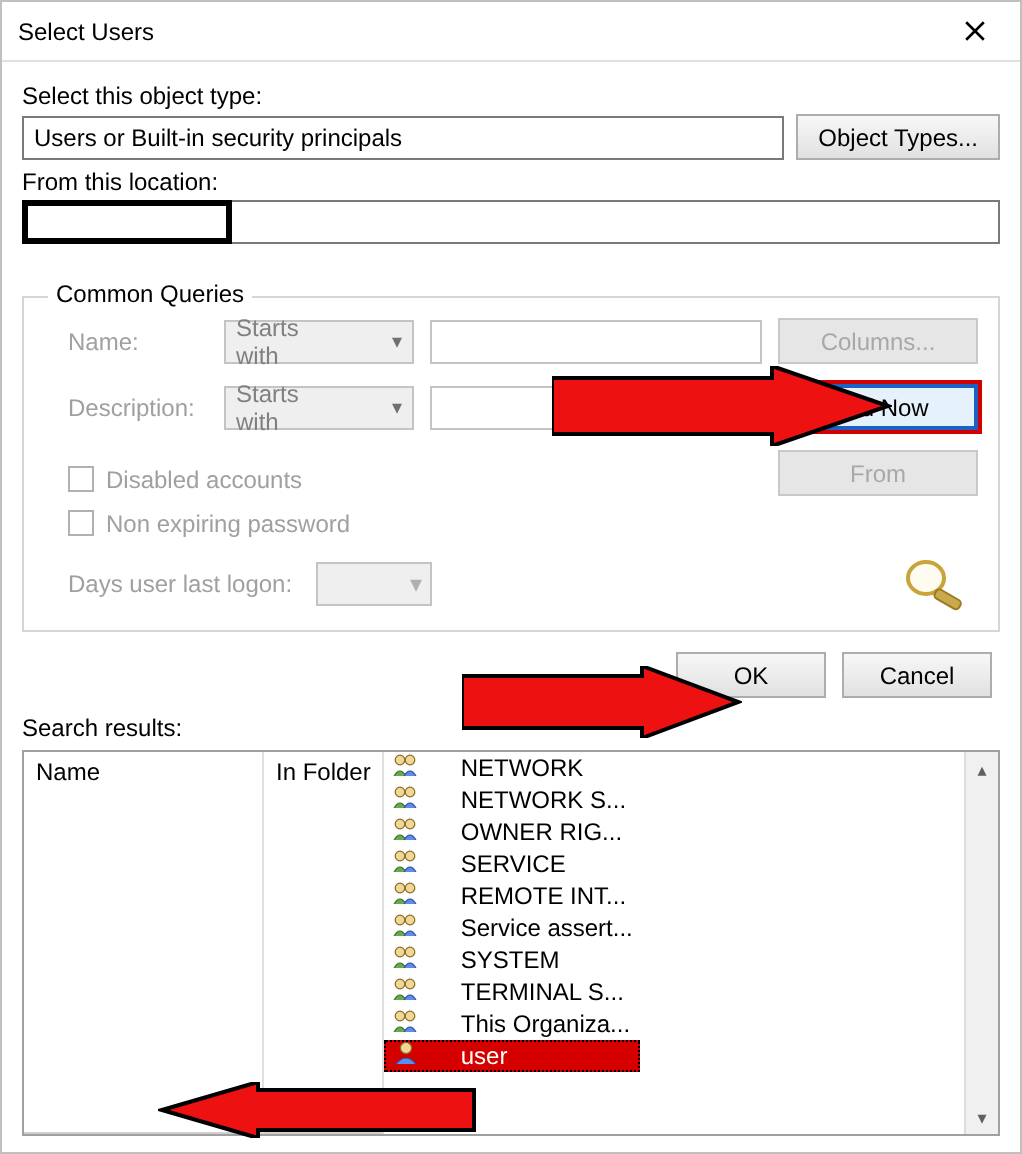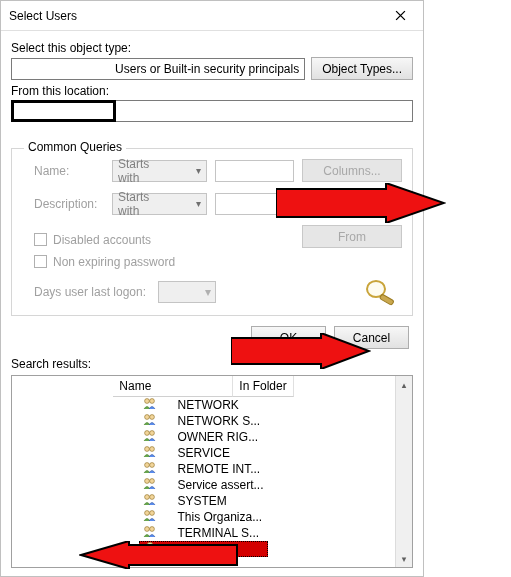--- a/index.html
+++ b/index.html
@@ -5,7 +5,7 @@
   * { box-sizing: border-box; font-family: "Segoe UI", Tahoma, sans-serif; font-size: 12px; }
   html, body { margin: 0; padding: 0; }
   .window {
-    width: 424px; height: 577px;
+    width: 511px; height: 577px;
     background: #fff;
     border: 1px solid #c0c0c0;
     position: relative;

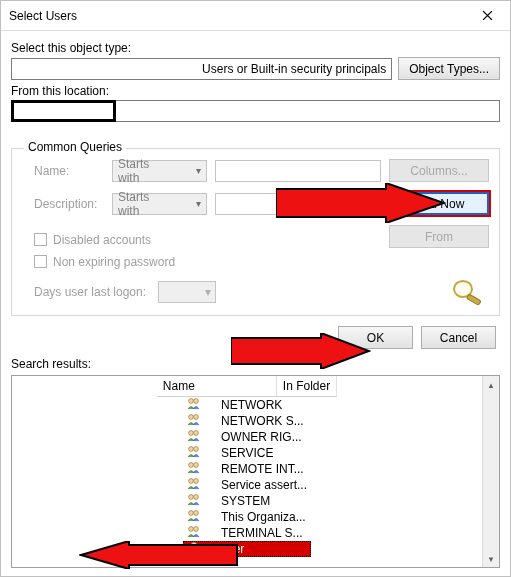--- a/index.html
+++ b/index.html
@@ -153,7 +153,7 @@
 
     <div class="label">Select this object type:</div>
     <div class="row obj-row">
-      <div class="tbox" style="flex:1;text-align:right;">
+      <div class="tbox" style="flex:1;">
         <span>Users or Built-in security principals</span>
       </div>
       <div class="btn">Object Types...</div>

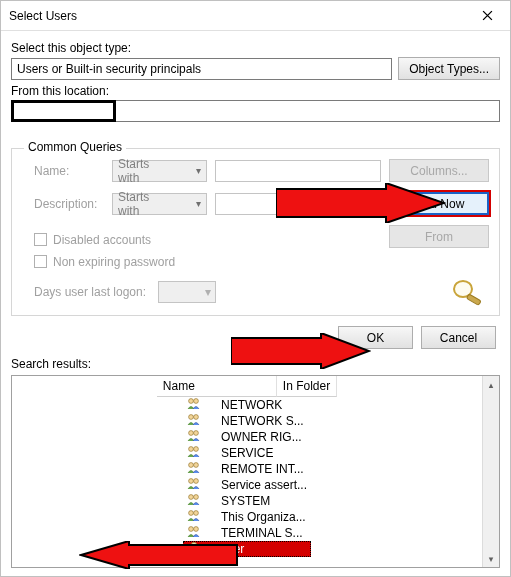--- a/index.html
+++ b/index.html
@@ -224,7 +224,7 @@
   </div>
 
   <div class="results" style="flex:1; margin:0 10px 8px 10px;">
-    <div style="flex:1; display:flex; flex-direction:column;align-items:center;">
+    <div style="flex:1; display:flex; flex-direction:row;">
       <div class="cols">
         <div class="hdr">Name</div>
         <div class="hdr">In Folder</div>

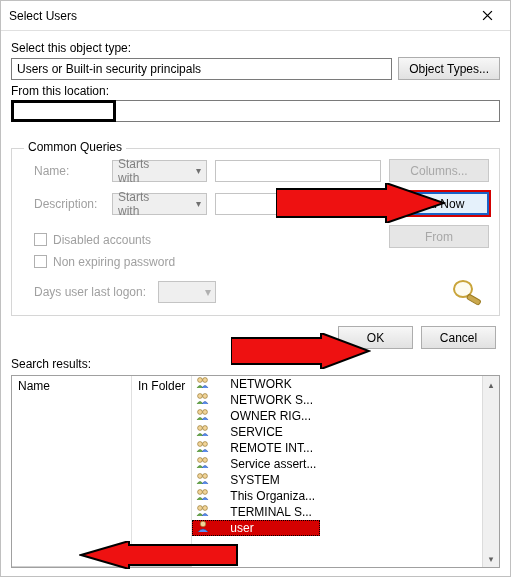--- a/index.html
+++ b/index.html
@@ -300,16 +300,16 @@
                 <path d="M1 12 Q4 7 7 12" fill="#6aa84f" stroke="#37761d" stroke-width="0.6"></path>
                 <path d="M6 12 Q9 7 12 12" fill="#5b8def" stroke="#274e9b" stroke-width="0.6"></path>
               </svg></span>
+            <span>TERMINAL S...</span>
+          </div>
+          <div class="itm">
+            <span><svg width="14" height="13" viewBox="0 0 14 13">
+                <circle cx="4" cy="4" r="2.4" fill="#f2d59a" stroke="#8a6a1e" stroke-width="0.6"></circle>
+                <circle cx="9" cy="4" r="2.4" fill="#f2d59a" stroke="#8a6a1e" stroke-width="0.6"></circle>
+                <path d="M1 12 Q4 7 7 12" fill="#6aa84f" stroke="#37761d" stroke-width="0.6"></path>
+                <path d="M6 12 Q9 7 12 12" fill="#5b8def" stroke="#274e9b" stroke-width="0.6"></path>
+              </svg></span>
             <span>This Organiza...</span>
-          </div>
-          <div class="itm">
-            <span><svg width="14" height="13" viewBox="0 0 14 13">
-                <circle cx="4" cy="4" r="2.4" fill="#f2d59a" stroke="#8a6a1e" stroke-width="0.6"></circle>
-                <circle cx="9" cy="4" r="2.4" fill="#f2d59a" stroke="#8a6a1e" stroke-width="0.6"></circle>
-                <path d="M1 12 Q4 7 7 12" fill="#6aa84f" stroke="#37761d" stroke-width="0.6"></path>
-                <path d="M6 12 Q9 7 12 12" fill="#5b8def" stroke="#274e9b" stroke-width="0.6"></path>
-              </svg></span>
-            <span>TERMINAL S...</span>
           </div>
           <div class="itm sel">
             <span><svg width="14" height="13" viewBox="0 0 14 13">

